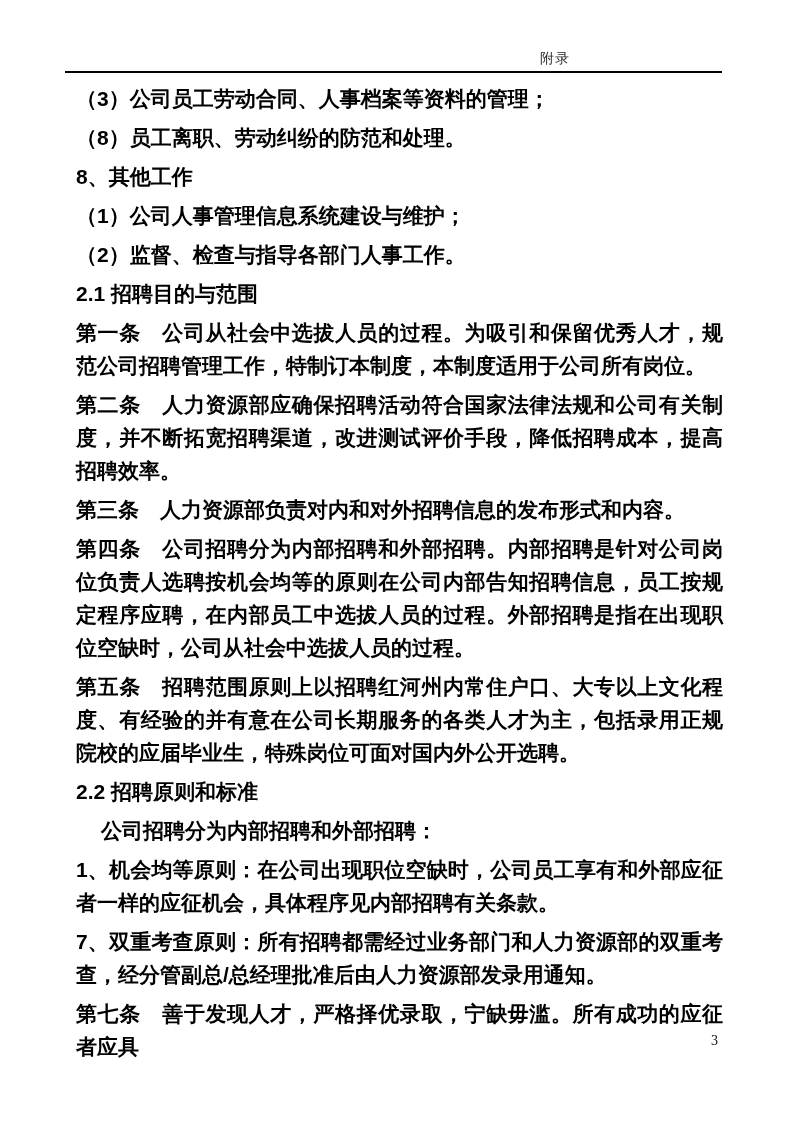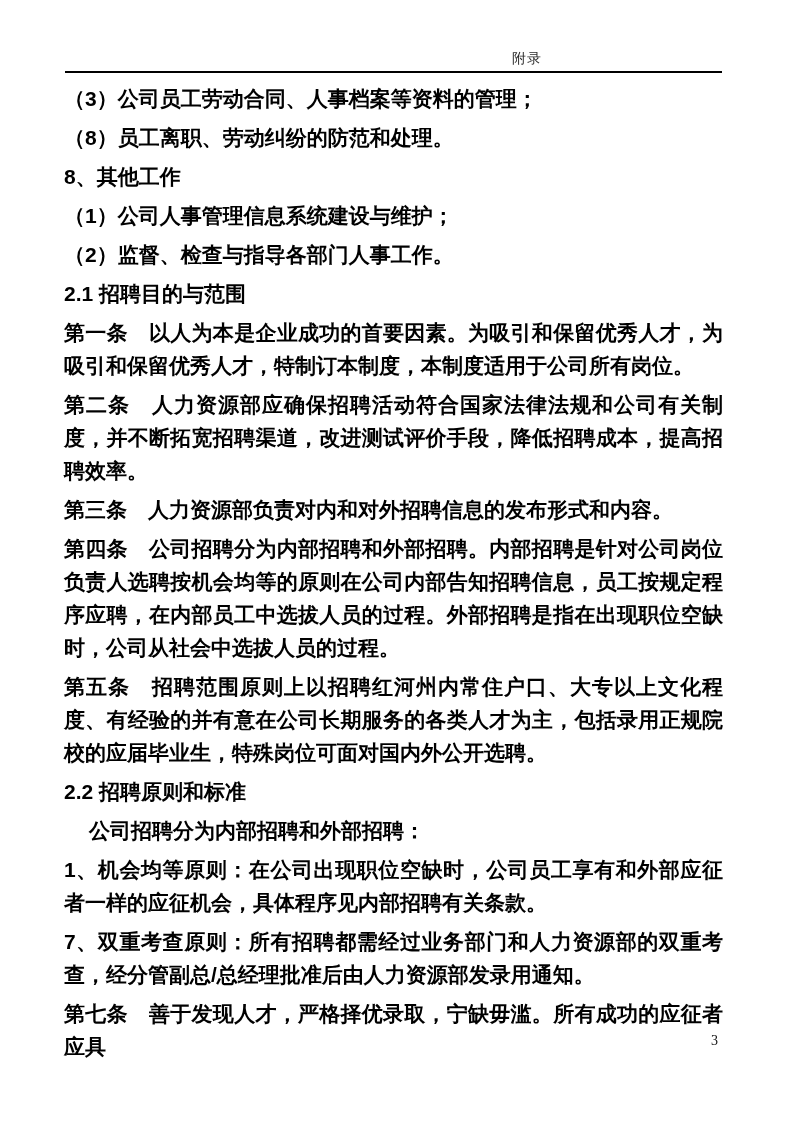--- a/index.html
+++ b/index.html
@@ -15,7 +15,7 @@
   .page-header-title {
     position: absolute;
     top: 50px;
-    left: 512px;
+    left: 540px;
     font-family: Liberation Sans, sans-serif;
     font-size: 14px;
     color: #2b2b2b;

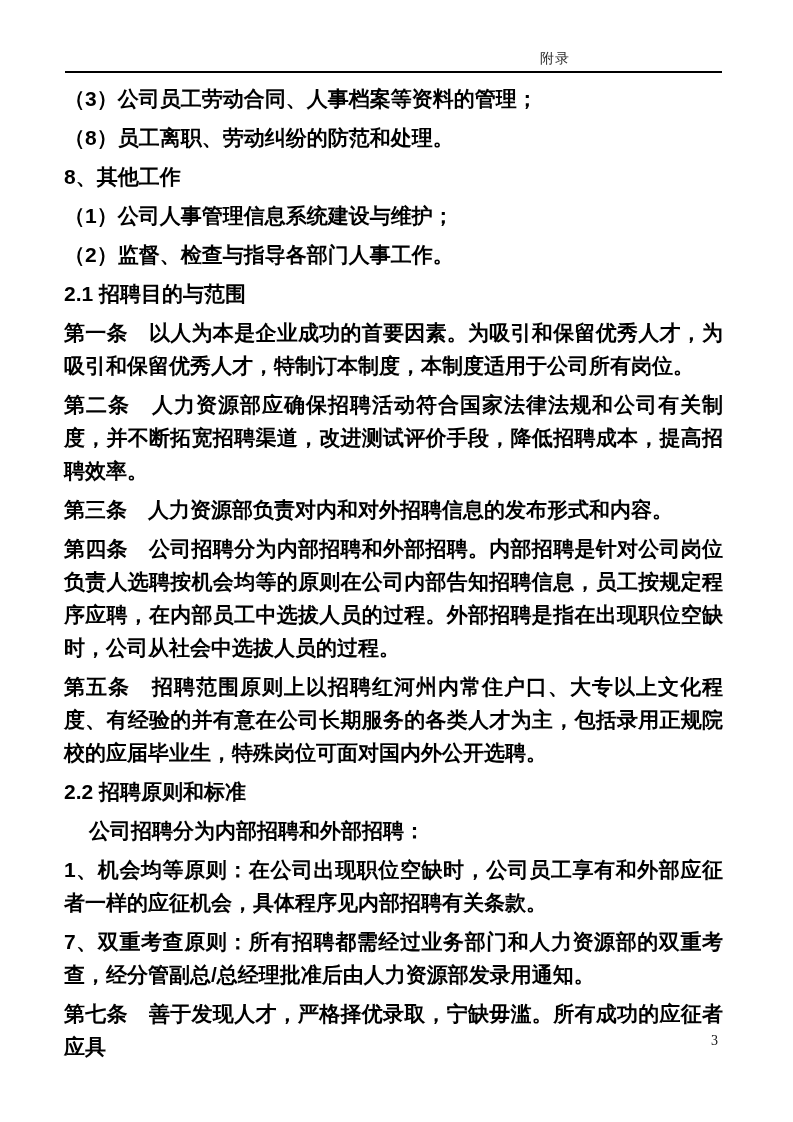--- a/index.html
+++ b/index.html
@@ -38,7 +38,7 @@
     color: #000;
   }
   .content p {
-    margin: 0 0 6px 0;
+    margin: 0 0 6px 12px;
     font-size: 21px;
     line-height: 33px;
     font-weight: 600;

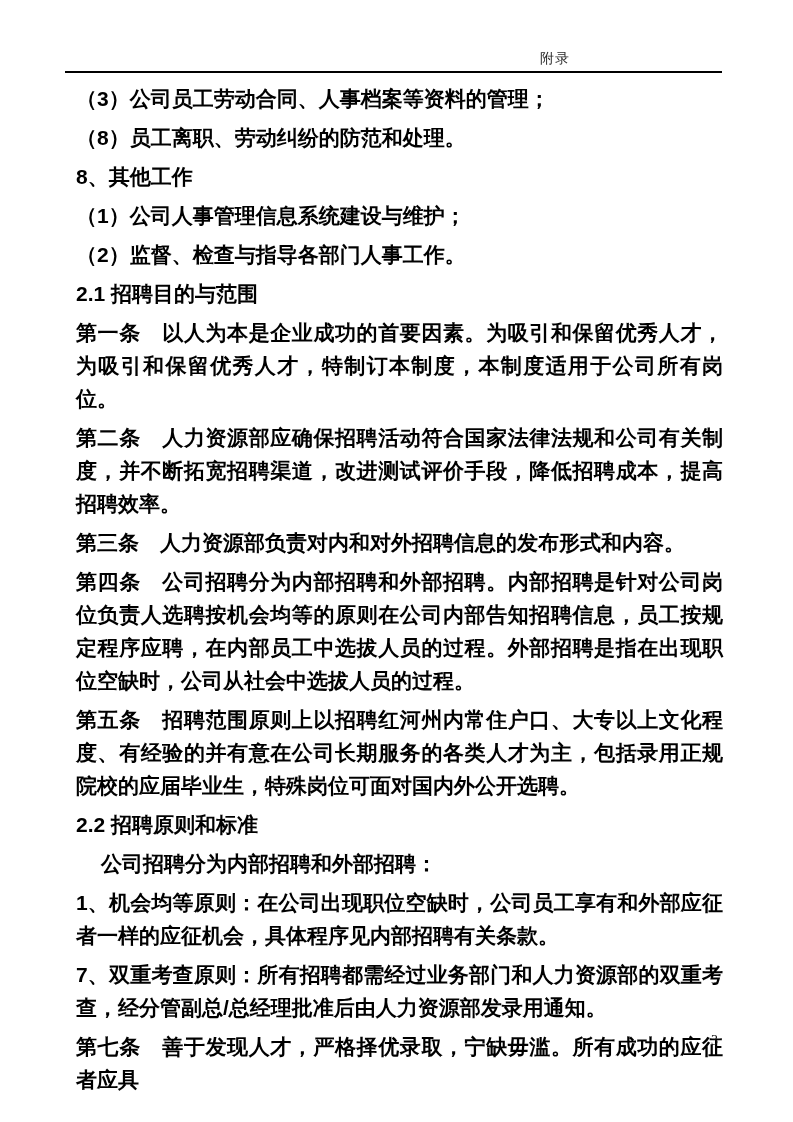--- a/index.html
+++ b/index.html
@@ -72,7 +72,7 @@
     <p>（1）公司人事管理信息系统建设与维护；</p>
     <p>（2）监督、检查与指导各部门人事工作。</p>
     <p>2.1 招聘目的与范围</p>
-    <p>第一条　以人为本是企业成功的首要因素。为吸引和保留优秀人才，为吸引和保留优秀人才，特制订本制度，本制度适用于公司所有岗位。</p>
+    <p>第一条　公司从社会中选拔人员的过程。为吸引和保留优秀人才，规范公司招聘管理工作，特制订本制度，本制度适用于公司所有岗位。</p>
     <p>第二条　人力资源部应确保招聘活动符合国家法律法规和公司有关制度，并不断拓宽招聘渠道，改进测试评价手段，降低招聘成本，提高招聘效率。</p>
     <p>第三条　人力资源部负责对内和对外招聘信息的发布形式和内容。</p>
     <p>第四条　公司招聘分为内部招聘和外部招聘。内部招聘是针对公司岗位负责人选聘按机会均等的原则在公司内部告知招聘信息，员工按规定程序应聘，在内部员工中选拔人员的过程。外部招聘是指在出现职位空缺时，公司从社会中选拔人员的过程。</p>

